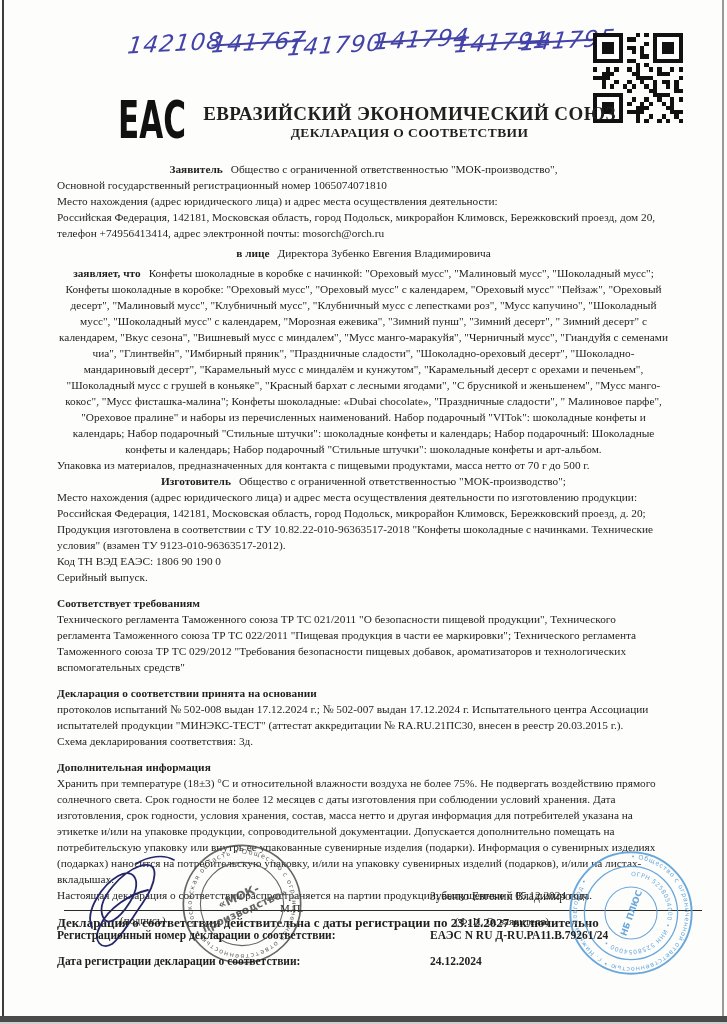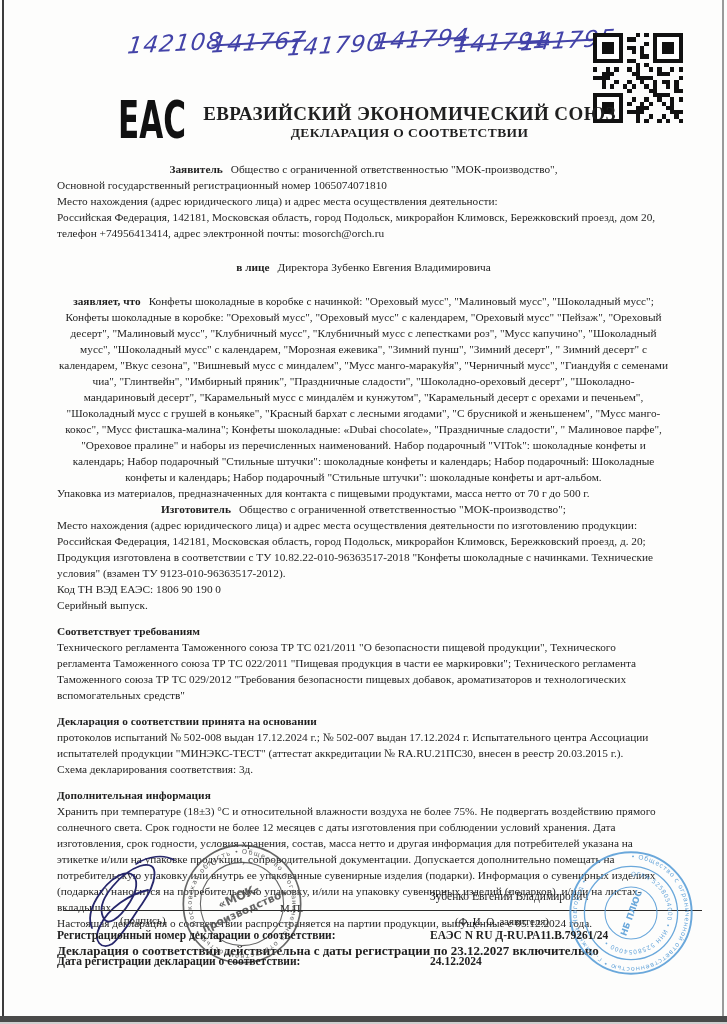--- a/index.html
+++ b/index.html
@@ -34,7 +34,7 @@
   .para{margin:0 0 0 0;text-align:center;}
   .lbl{font-weight:bold;margin-right:8px;}
   .pre{white-space:pre-line;}
-  .mt8{margin-top:18px;} .mt12{margin-top:12px;}
+  .mt8{margin-top:4px;} .mt12{margin-top:12px;}
   .sec-head{font-weight:bold;margin:10px 0 0 0;}
   .validity{font-weight:bold;font-size:13px;margin-top:12px;}
 

